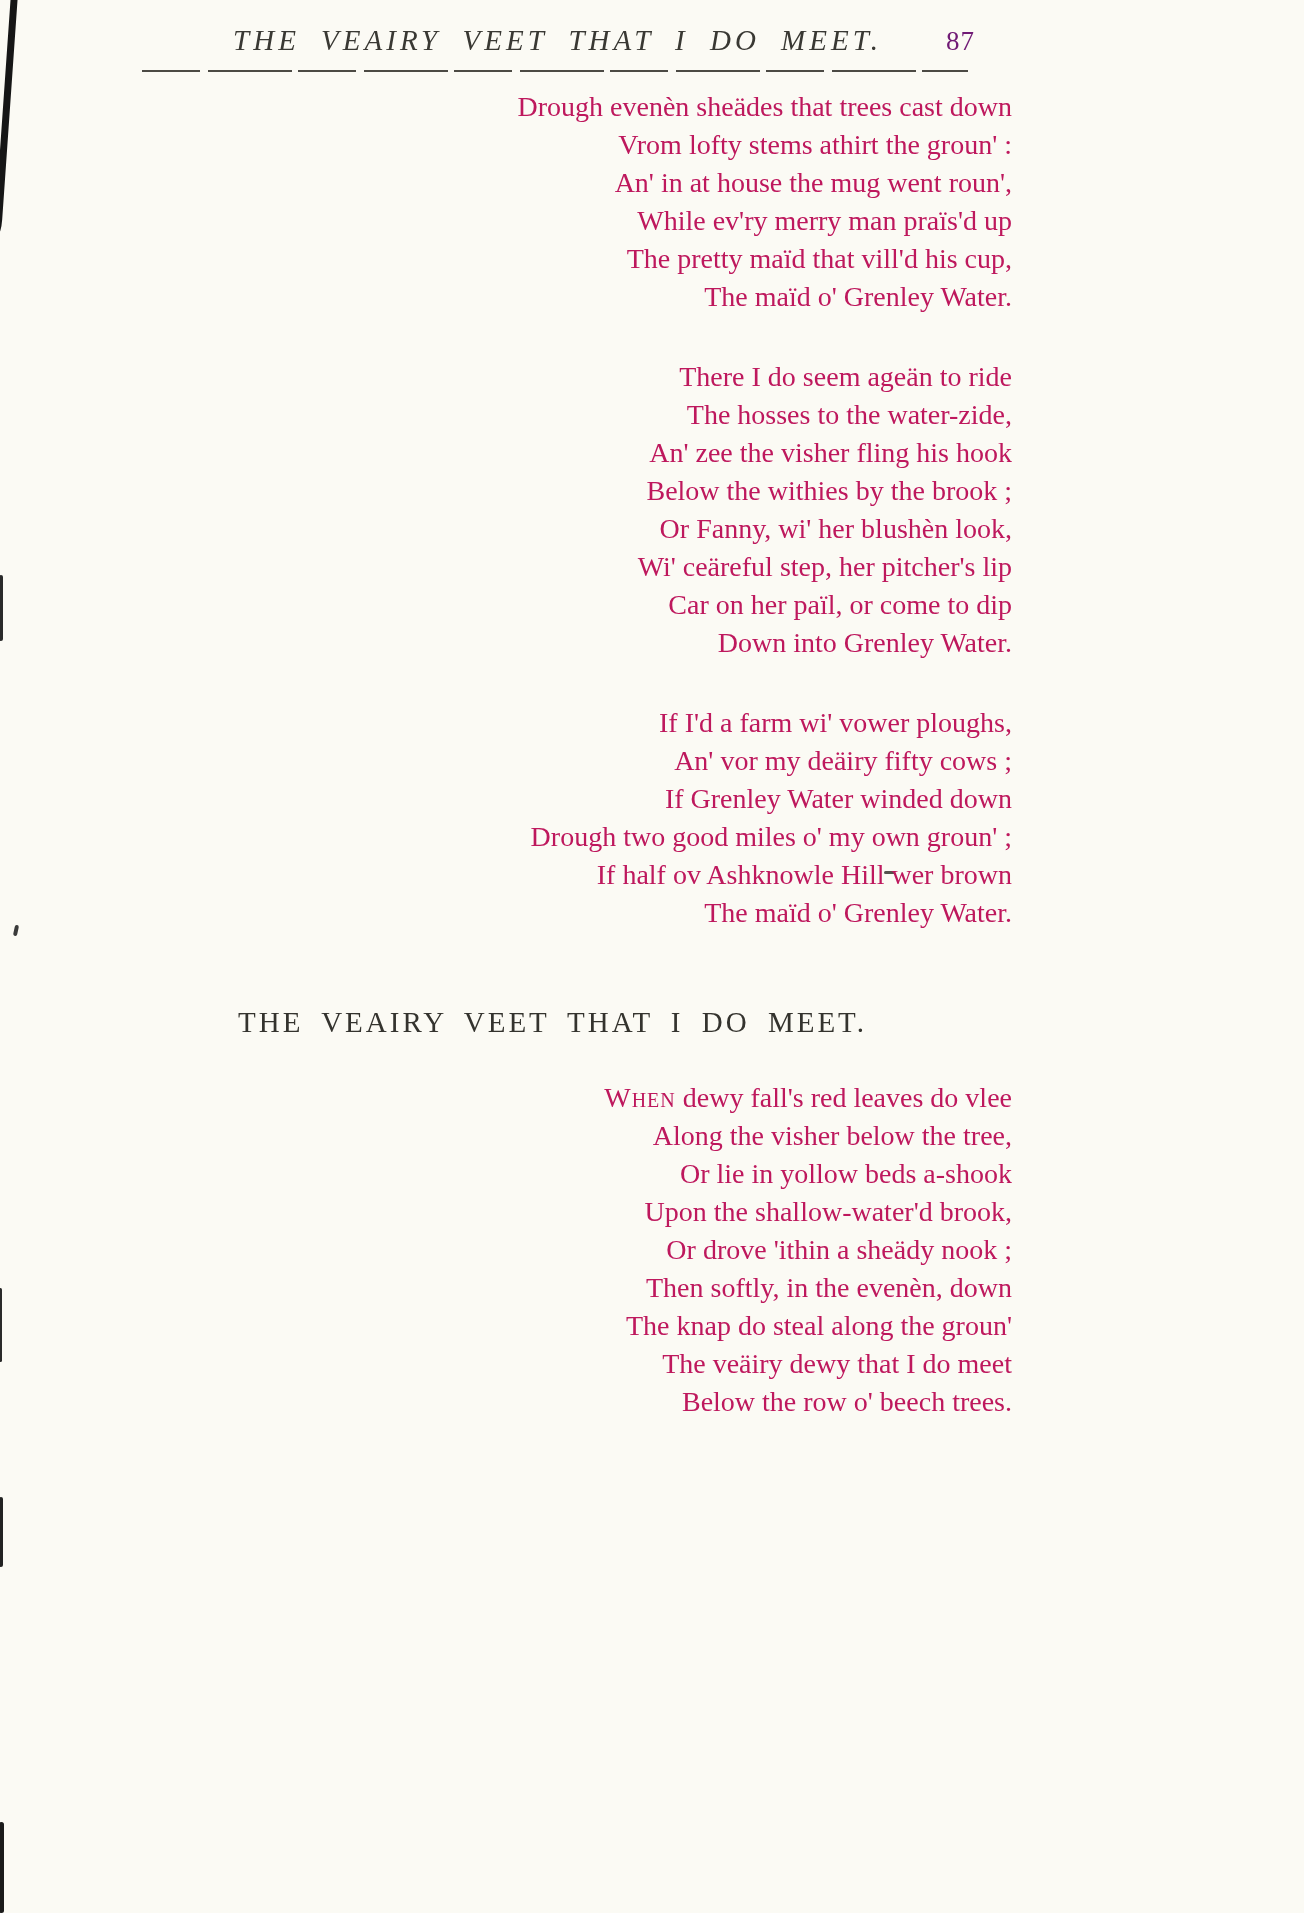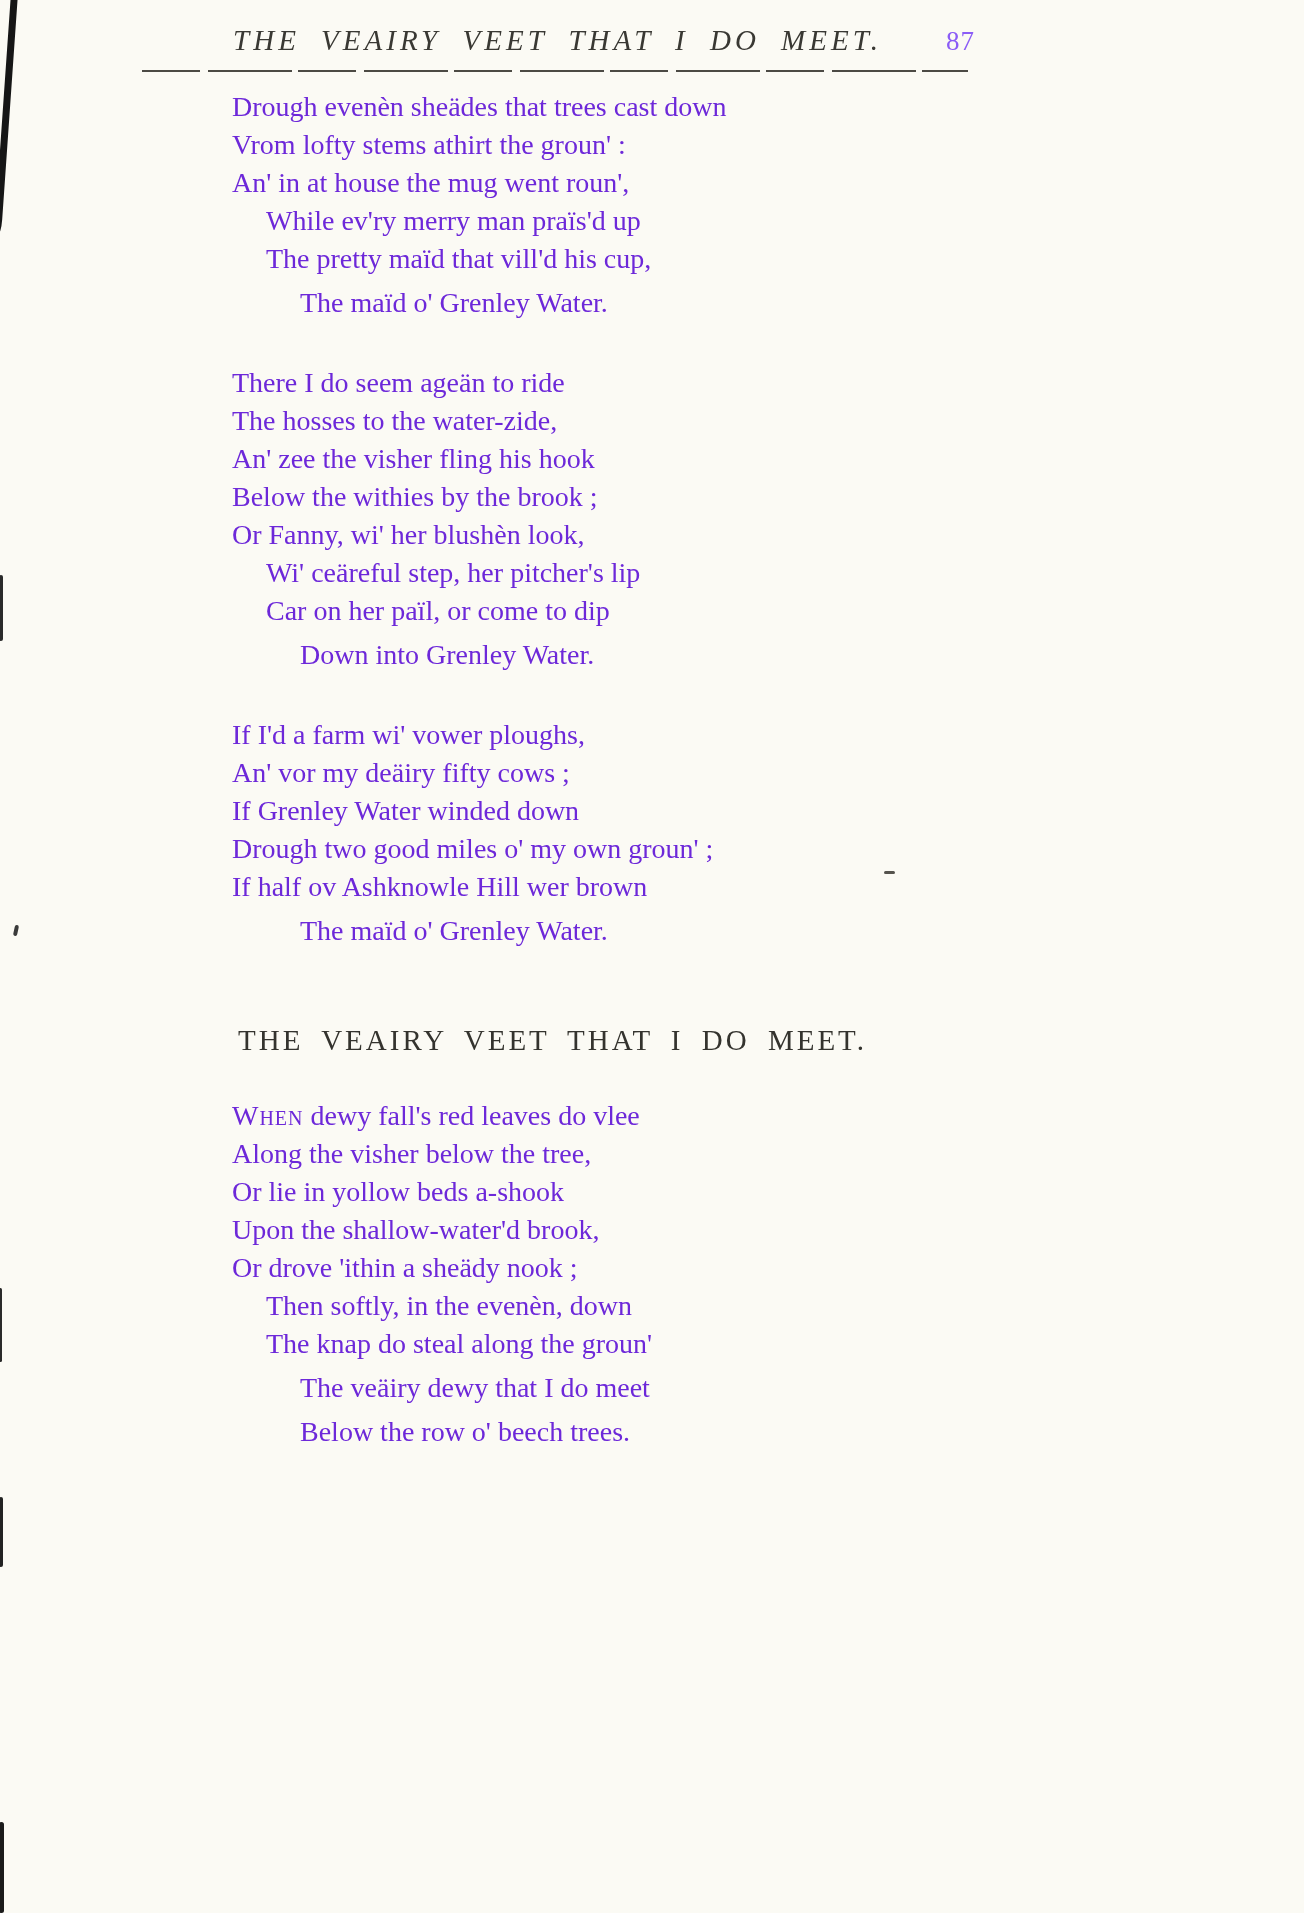--- a/index.html
+++ b/index.html
@@ -53,7 +53,7 @@
     top: 2px;
     font-size: 27px;
     letter-spacing: 1px;
-    color: #8b5cf6;
+    color: #701a75;
   }
   .head-rule {
     position: absolute;

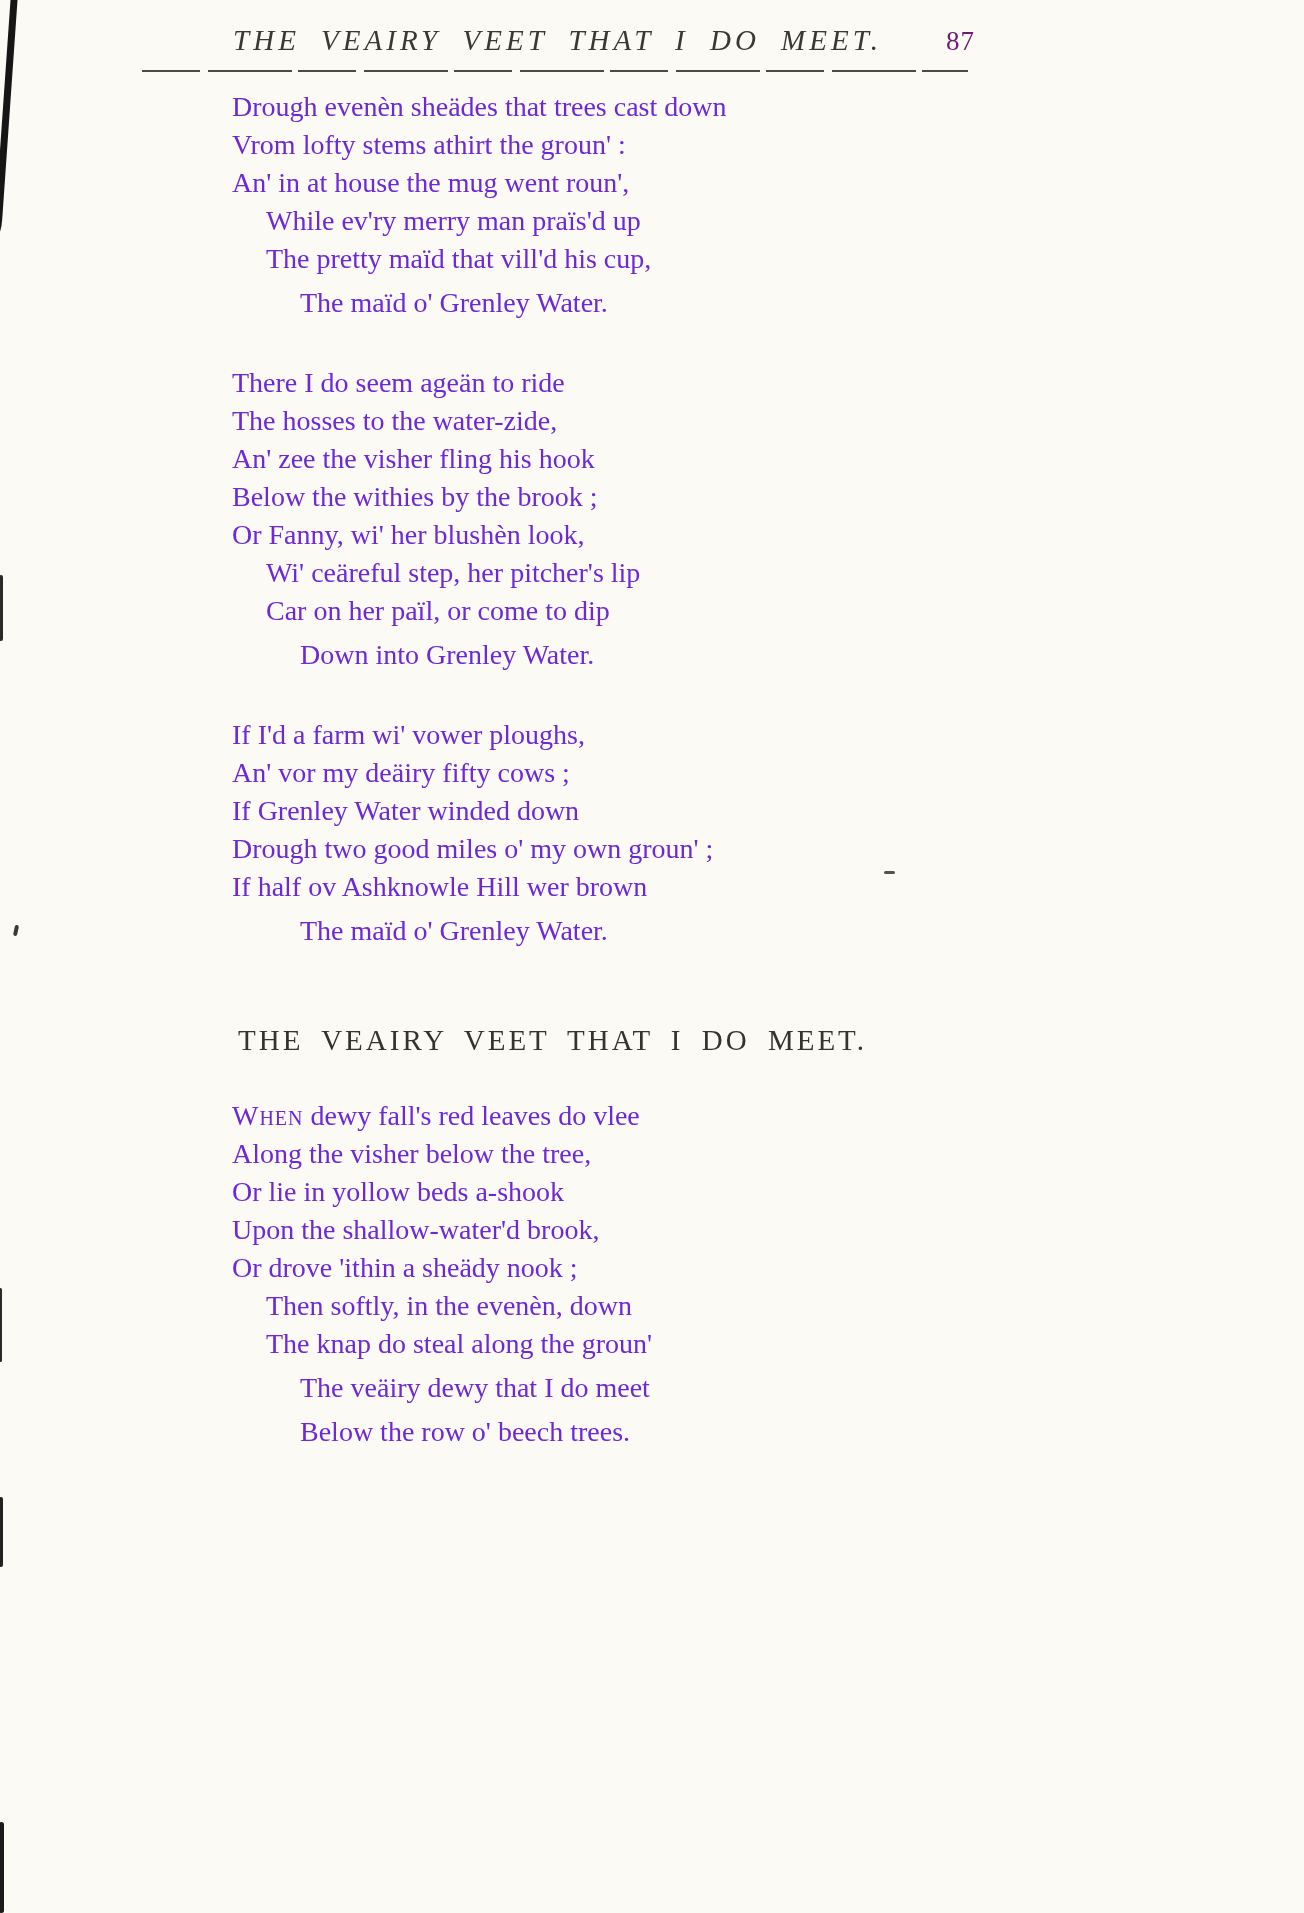--- a/index.html
+++ b/index.html
@@ -82,7 +82,8 @@
     font-size: 28px;
     line-height: 38px;
     white-space: nowrap;
-    color: #6d28d9;
+    color: #be185d;
+    text-align: right;
   }
   .indent-0 { padding-left: 0; }
   .indent-1 { padding-left: 34px; }

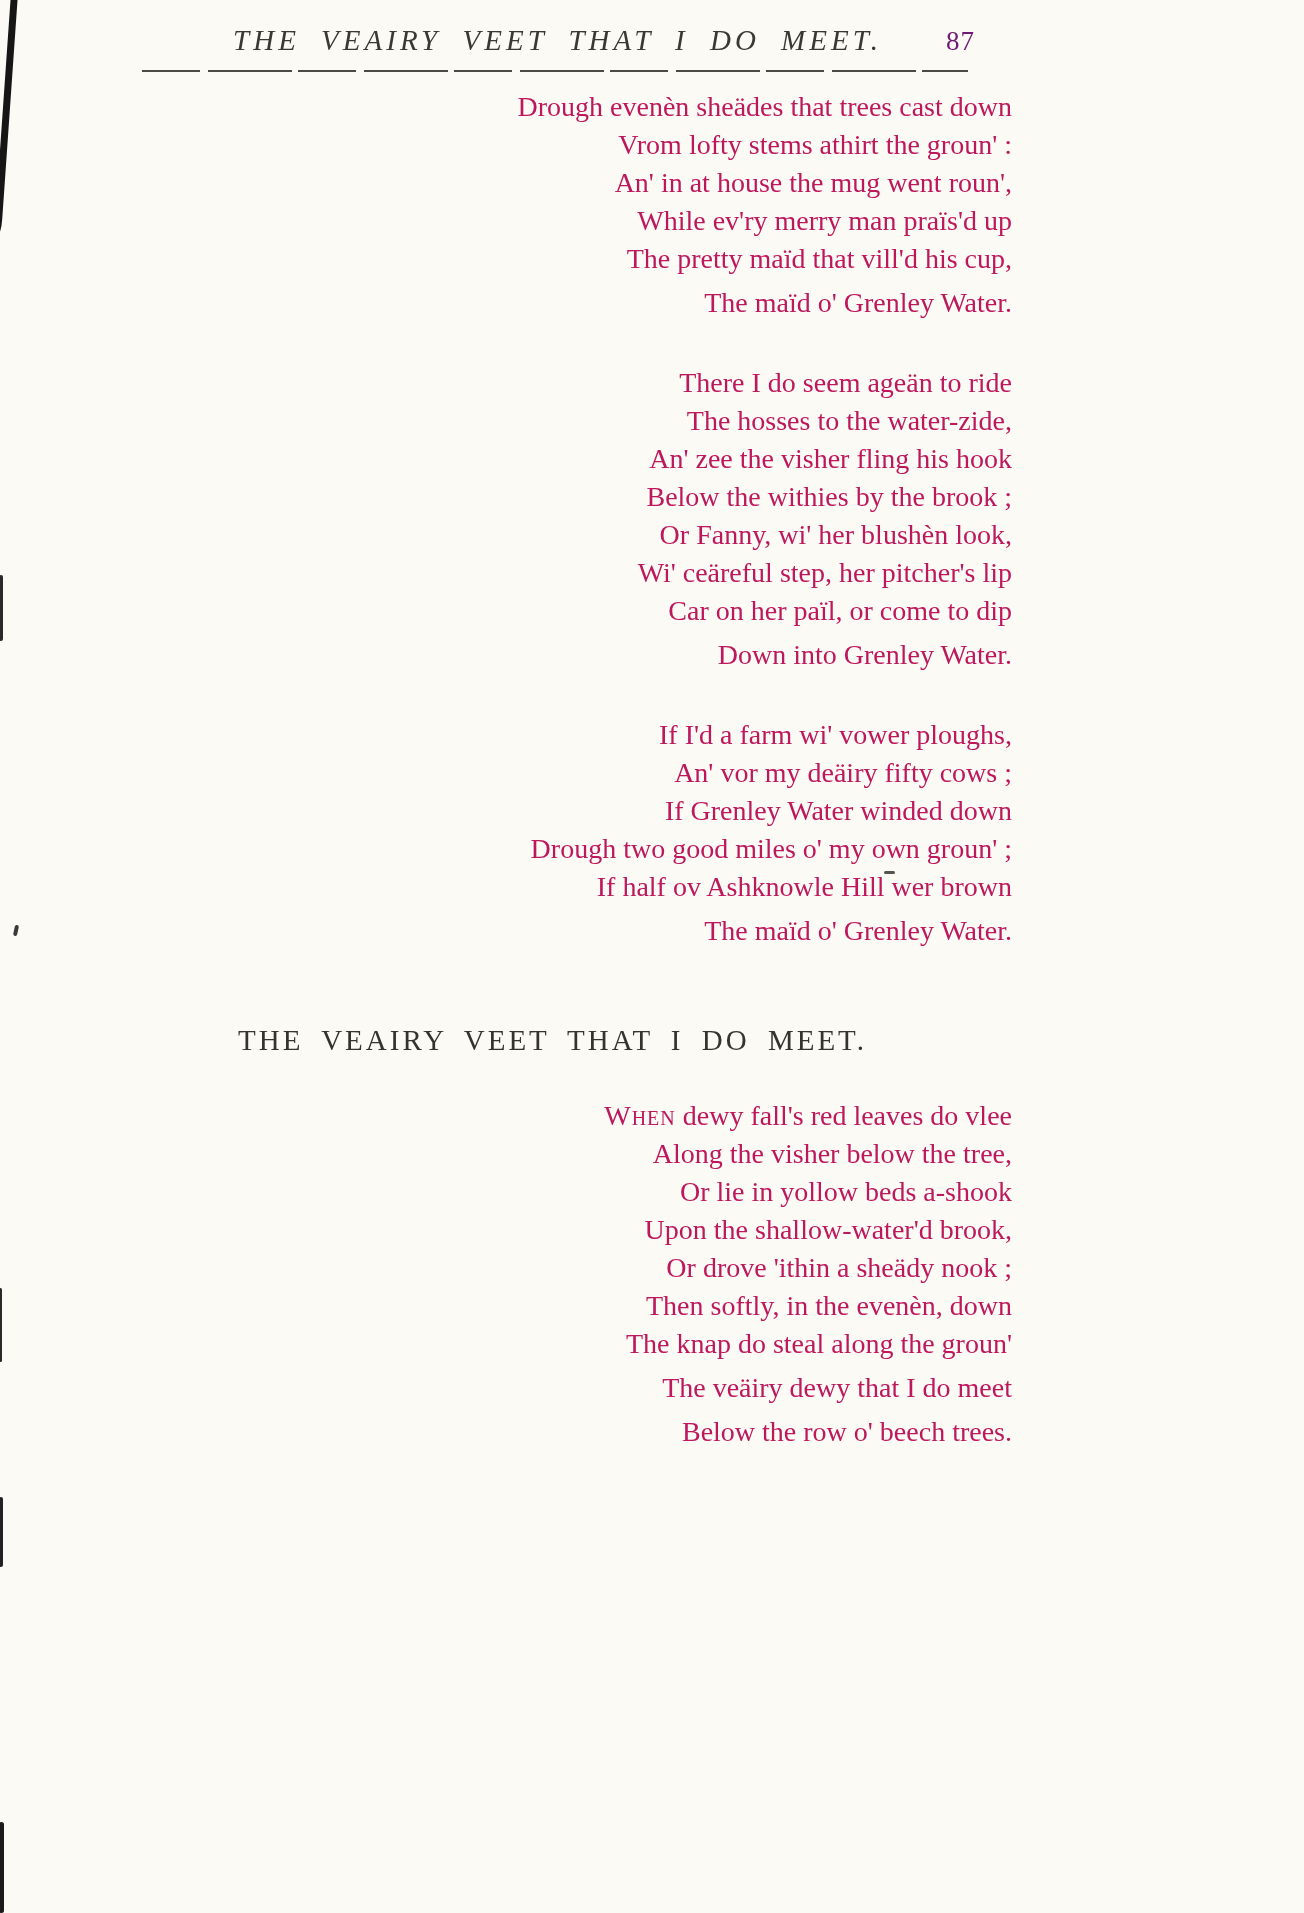--- a/index.html
+++ b/index.html
@@ -87,7 +87,7 @@
   }
   .indent-0 { padding-left: 0; }
   .indent-1 { padding-left: 34px; }
-  .indent-2 { padding-left: 68px; margin-top: 6px; }
+  .indent-2 { padding-left: 68px; }
   .smallcaps { font-variant: small-caps; letter-spacing: 1px; }
 
   .section-title {

